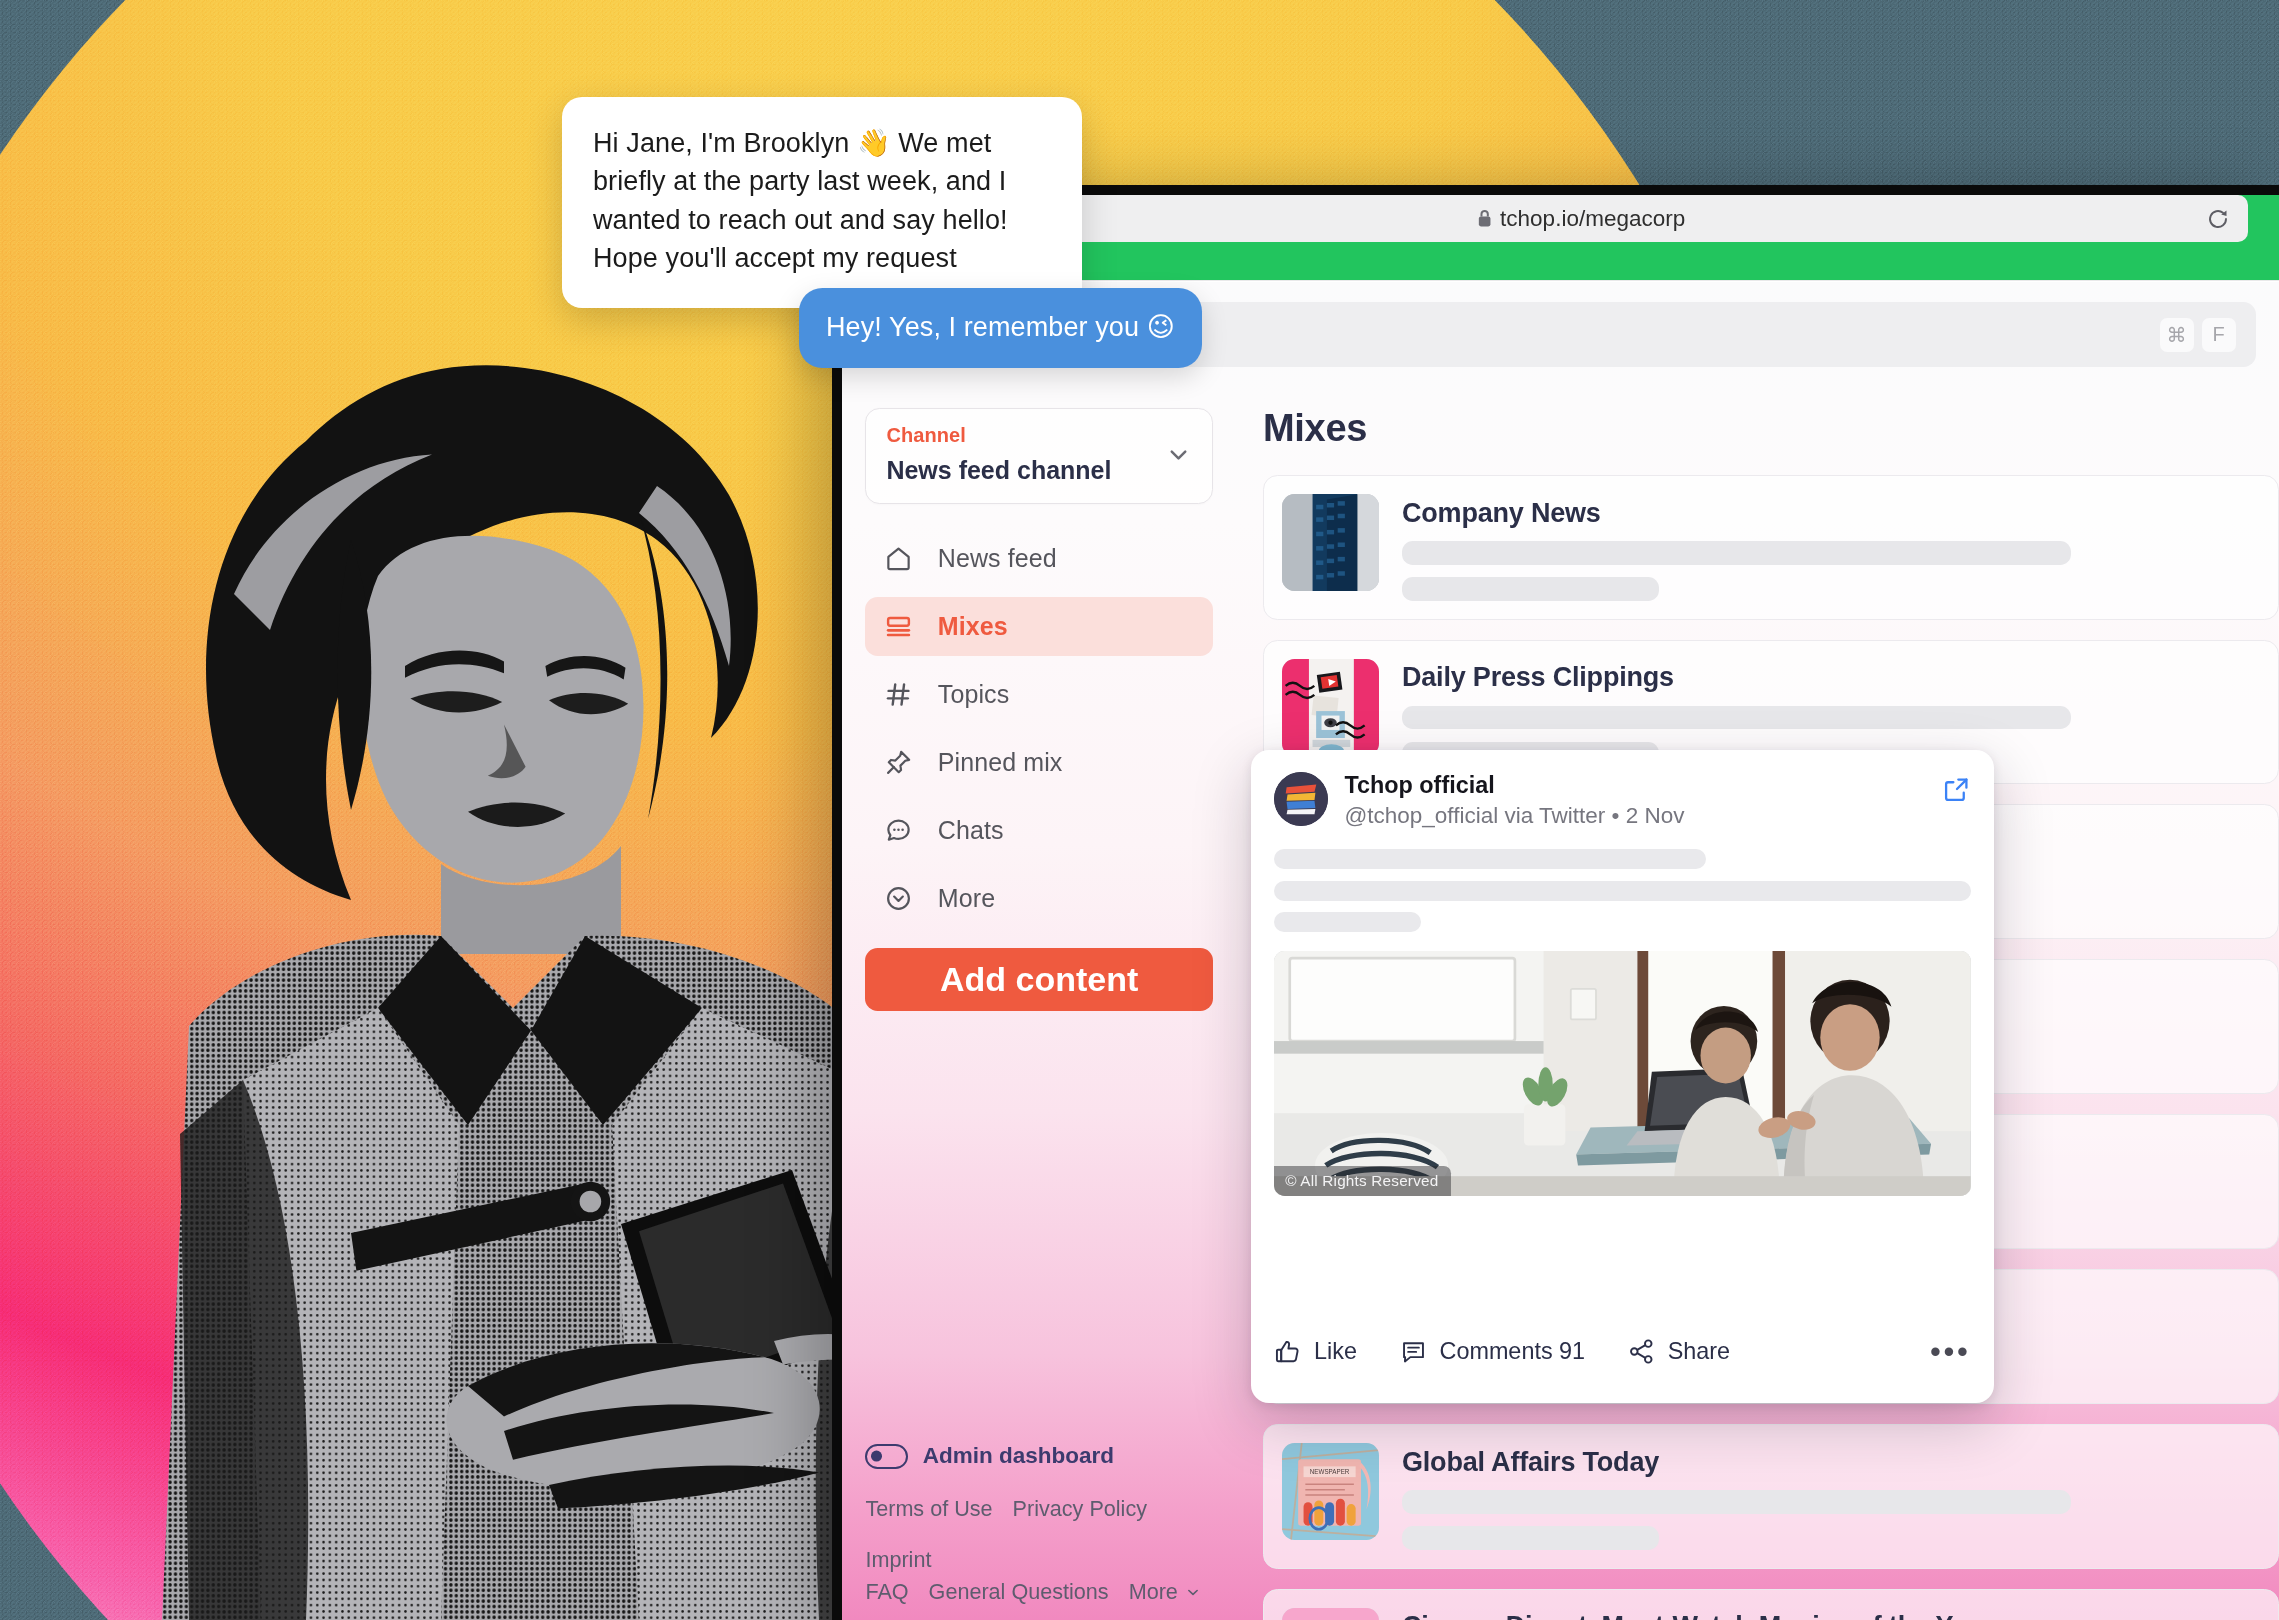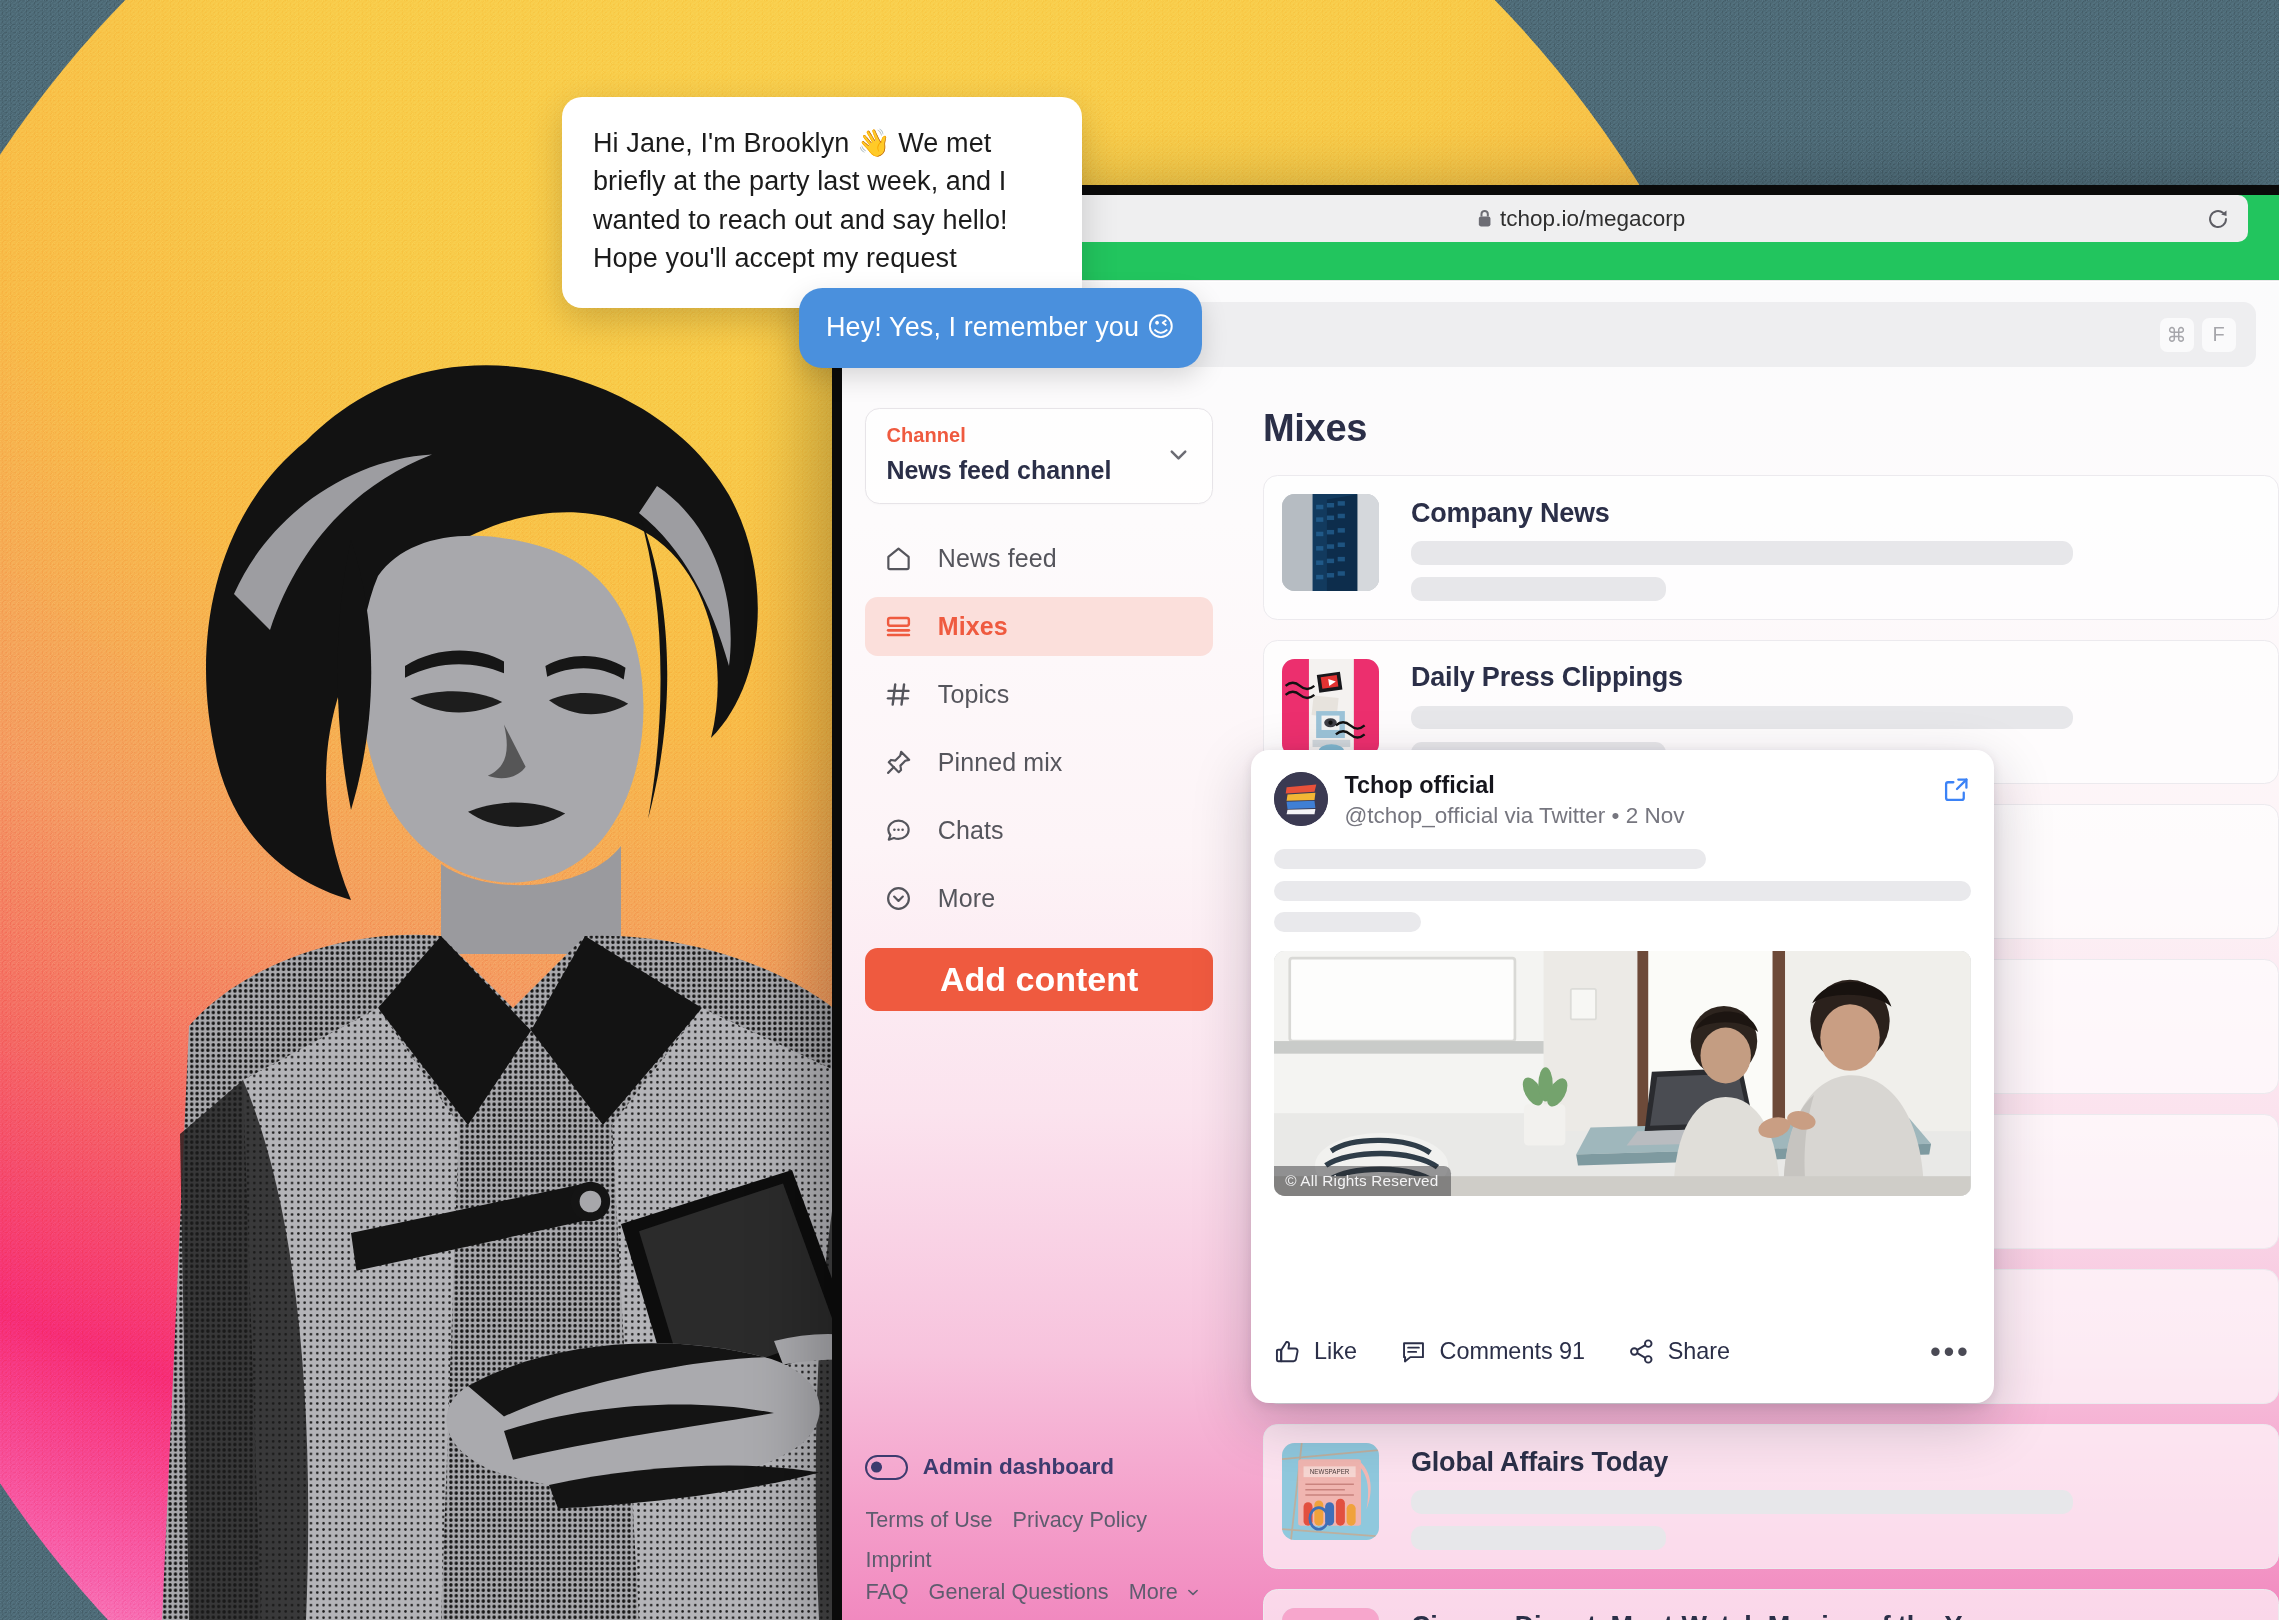--- a/index.html
+++ b/index.html
@@ -239,7 +239,7 @@
     border: 0.9px solid #eceaee;
     border-radius: 14.4px;
     padding: 18px;
-    display: flex; gap: 32px;
+    display: flex; gap: 23px;
     margin-bottom: 20px;
     min-height: 119px;
   }

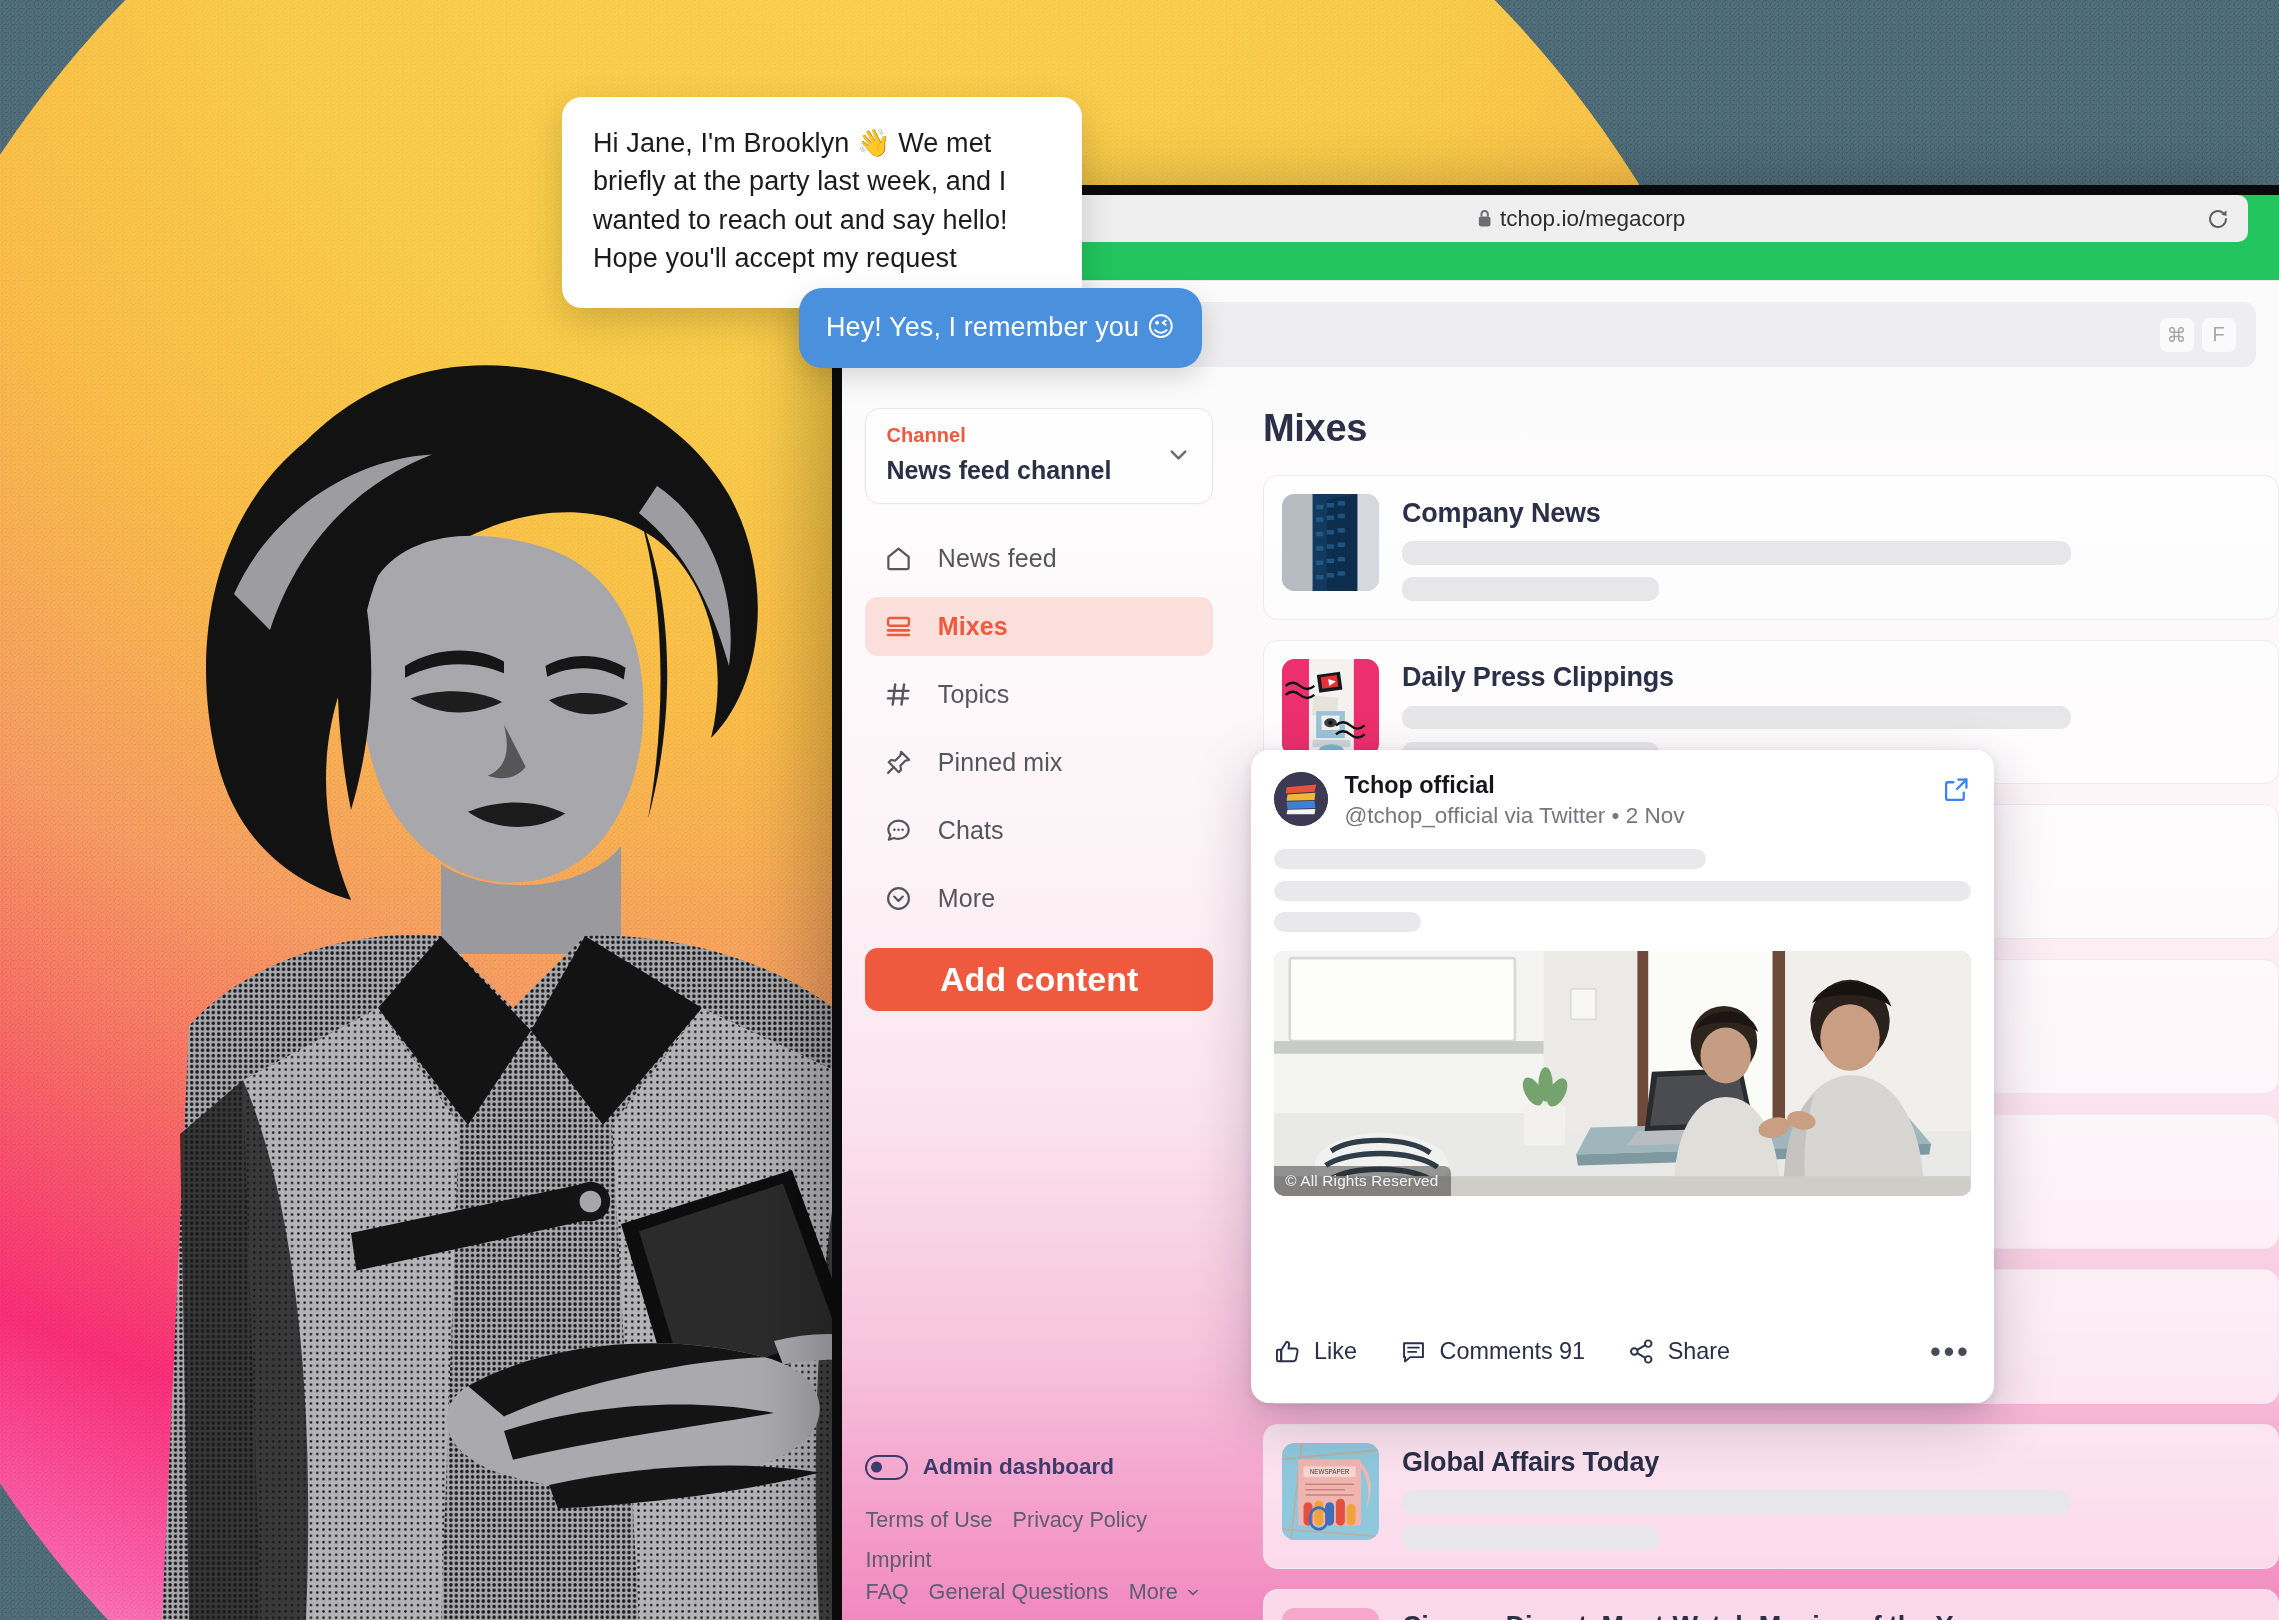--- a/index.html
+++ b/index.html
@@ -216,7 +216,7 @@
   }
   #admin-label { font-size: 22.5px; color: #3c3b6e; font-weight: 700; }
   .footer-links {
-    display: flex; flex-wrap: wrap; gap: 7px 20px;
+    display: flex; flex-wrap: wrap; gap: 18px 20px;
     font-size: 21.6px; color: #5e5c6e;
     line-height: 1.5;
   }

